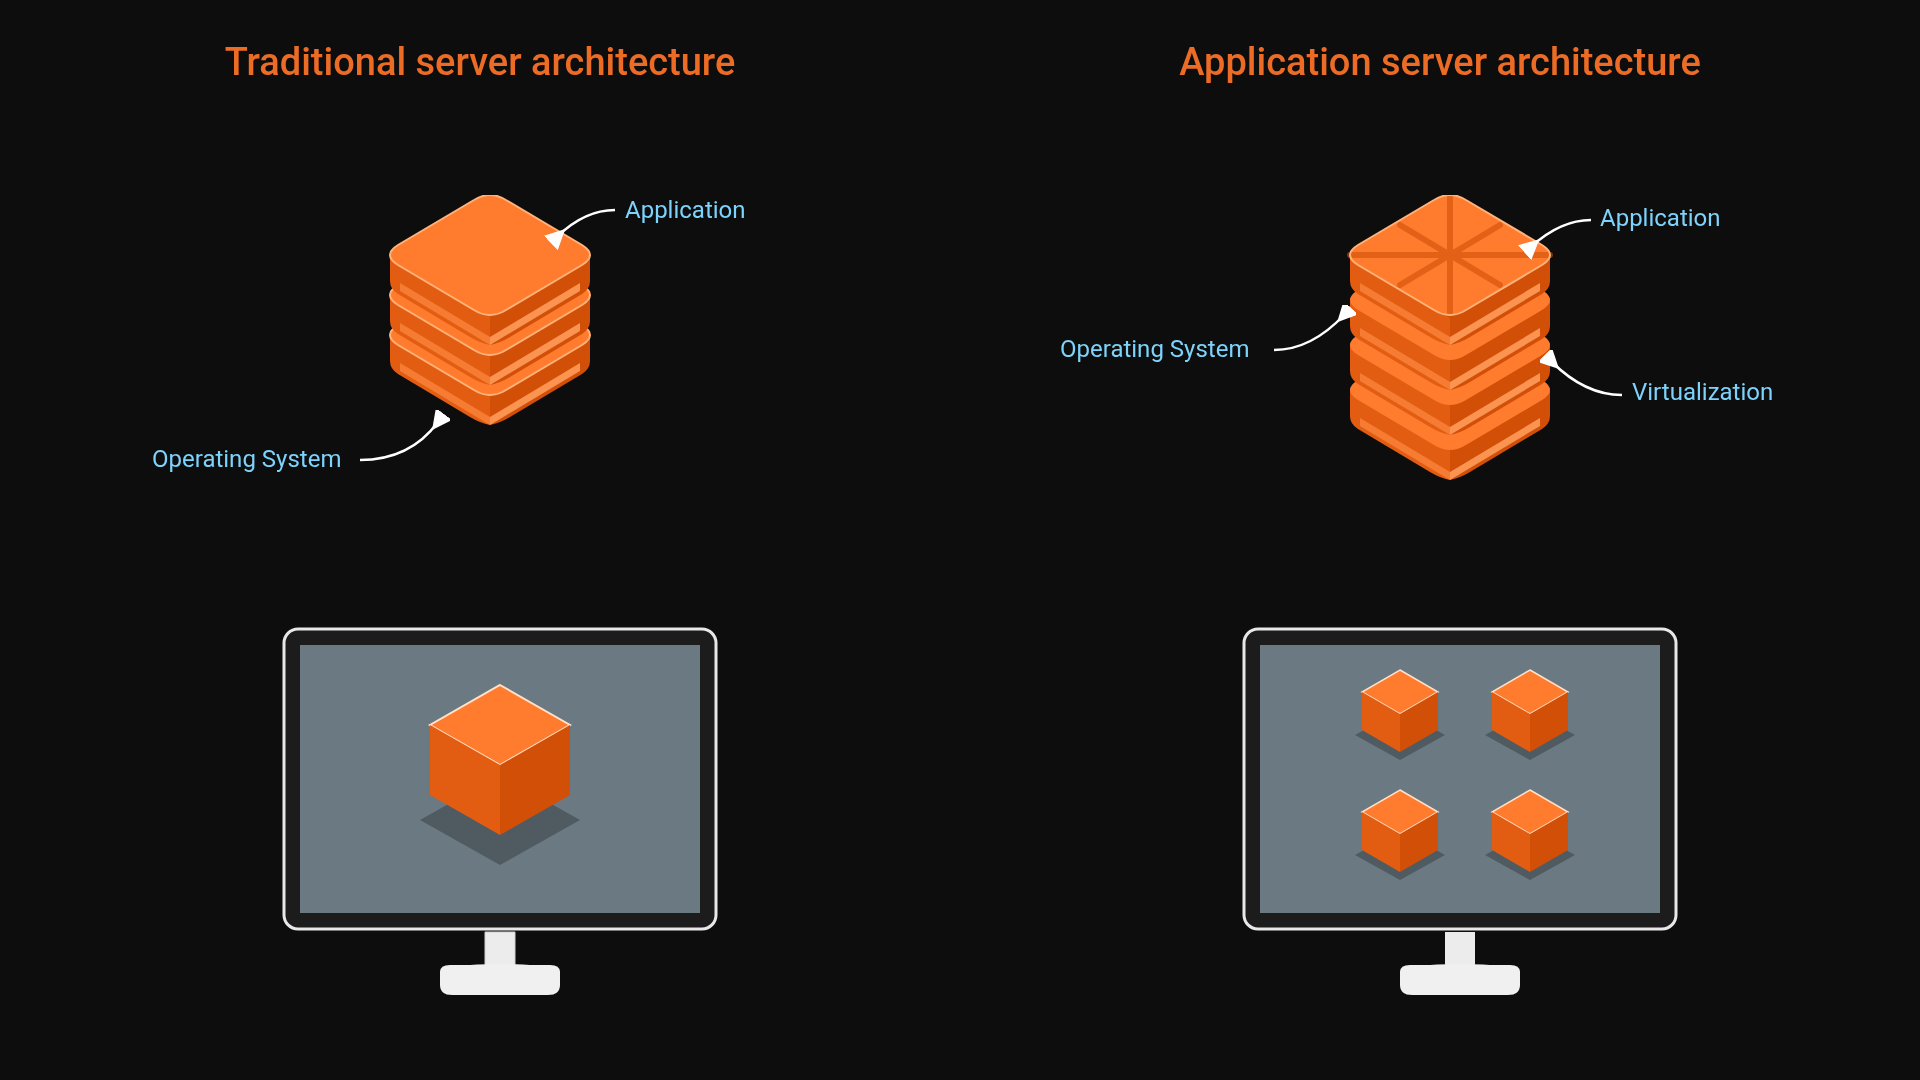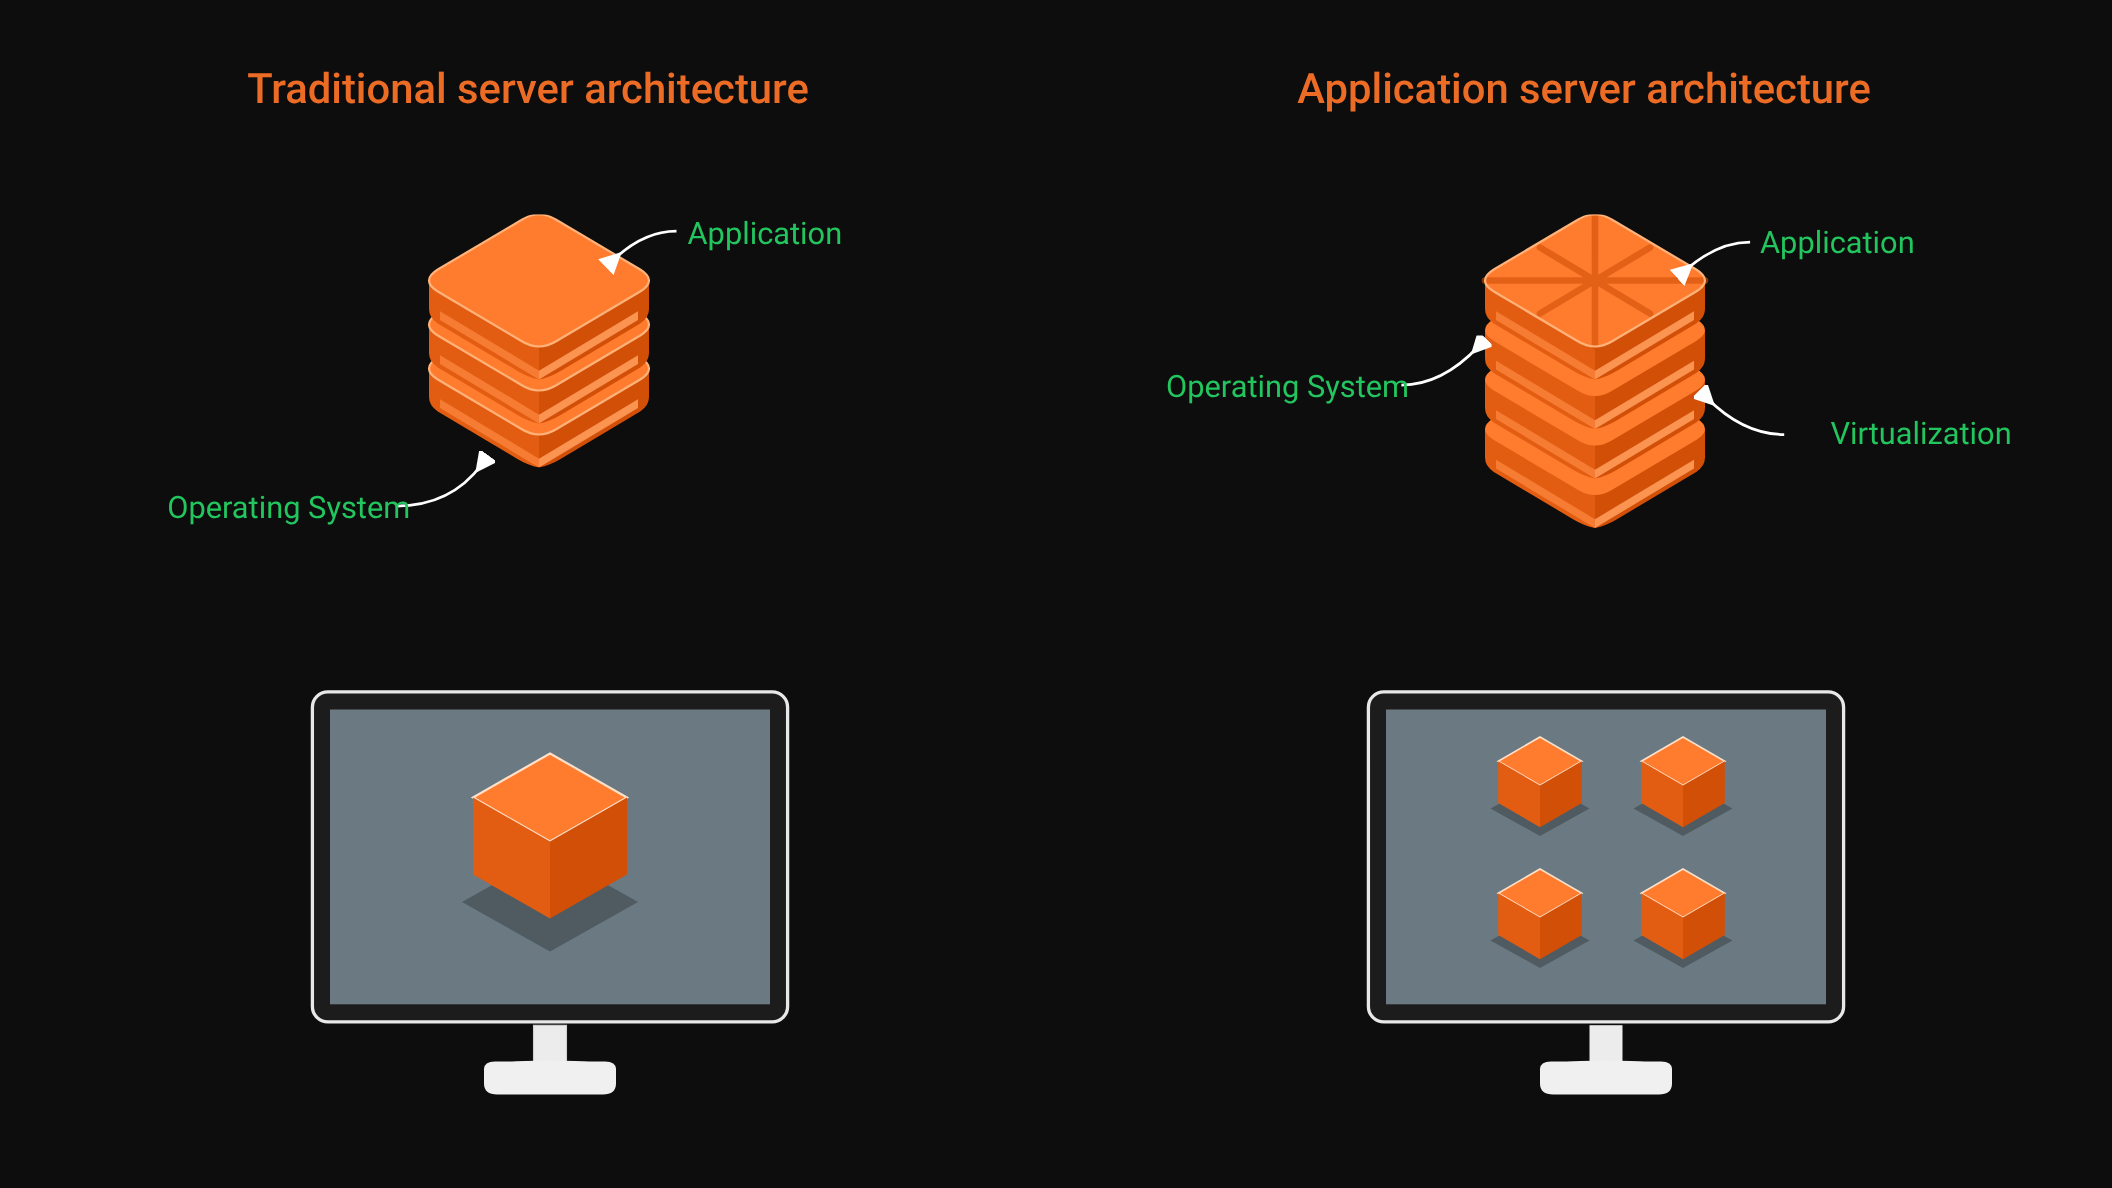--- a/index.html
+++ b/index.html
@@ -26,7 +26,7 @@
     font-size: 38px;
     font-weight: 500;
     text-align: center;
-    margin-top: 60px;
+    margin-top: 40px;
   }
   .label {
     color: #22c55e;

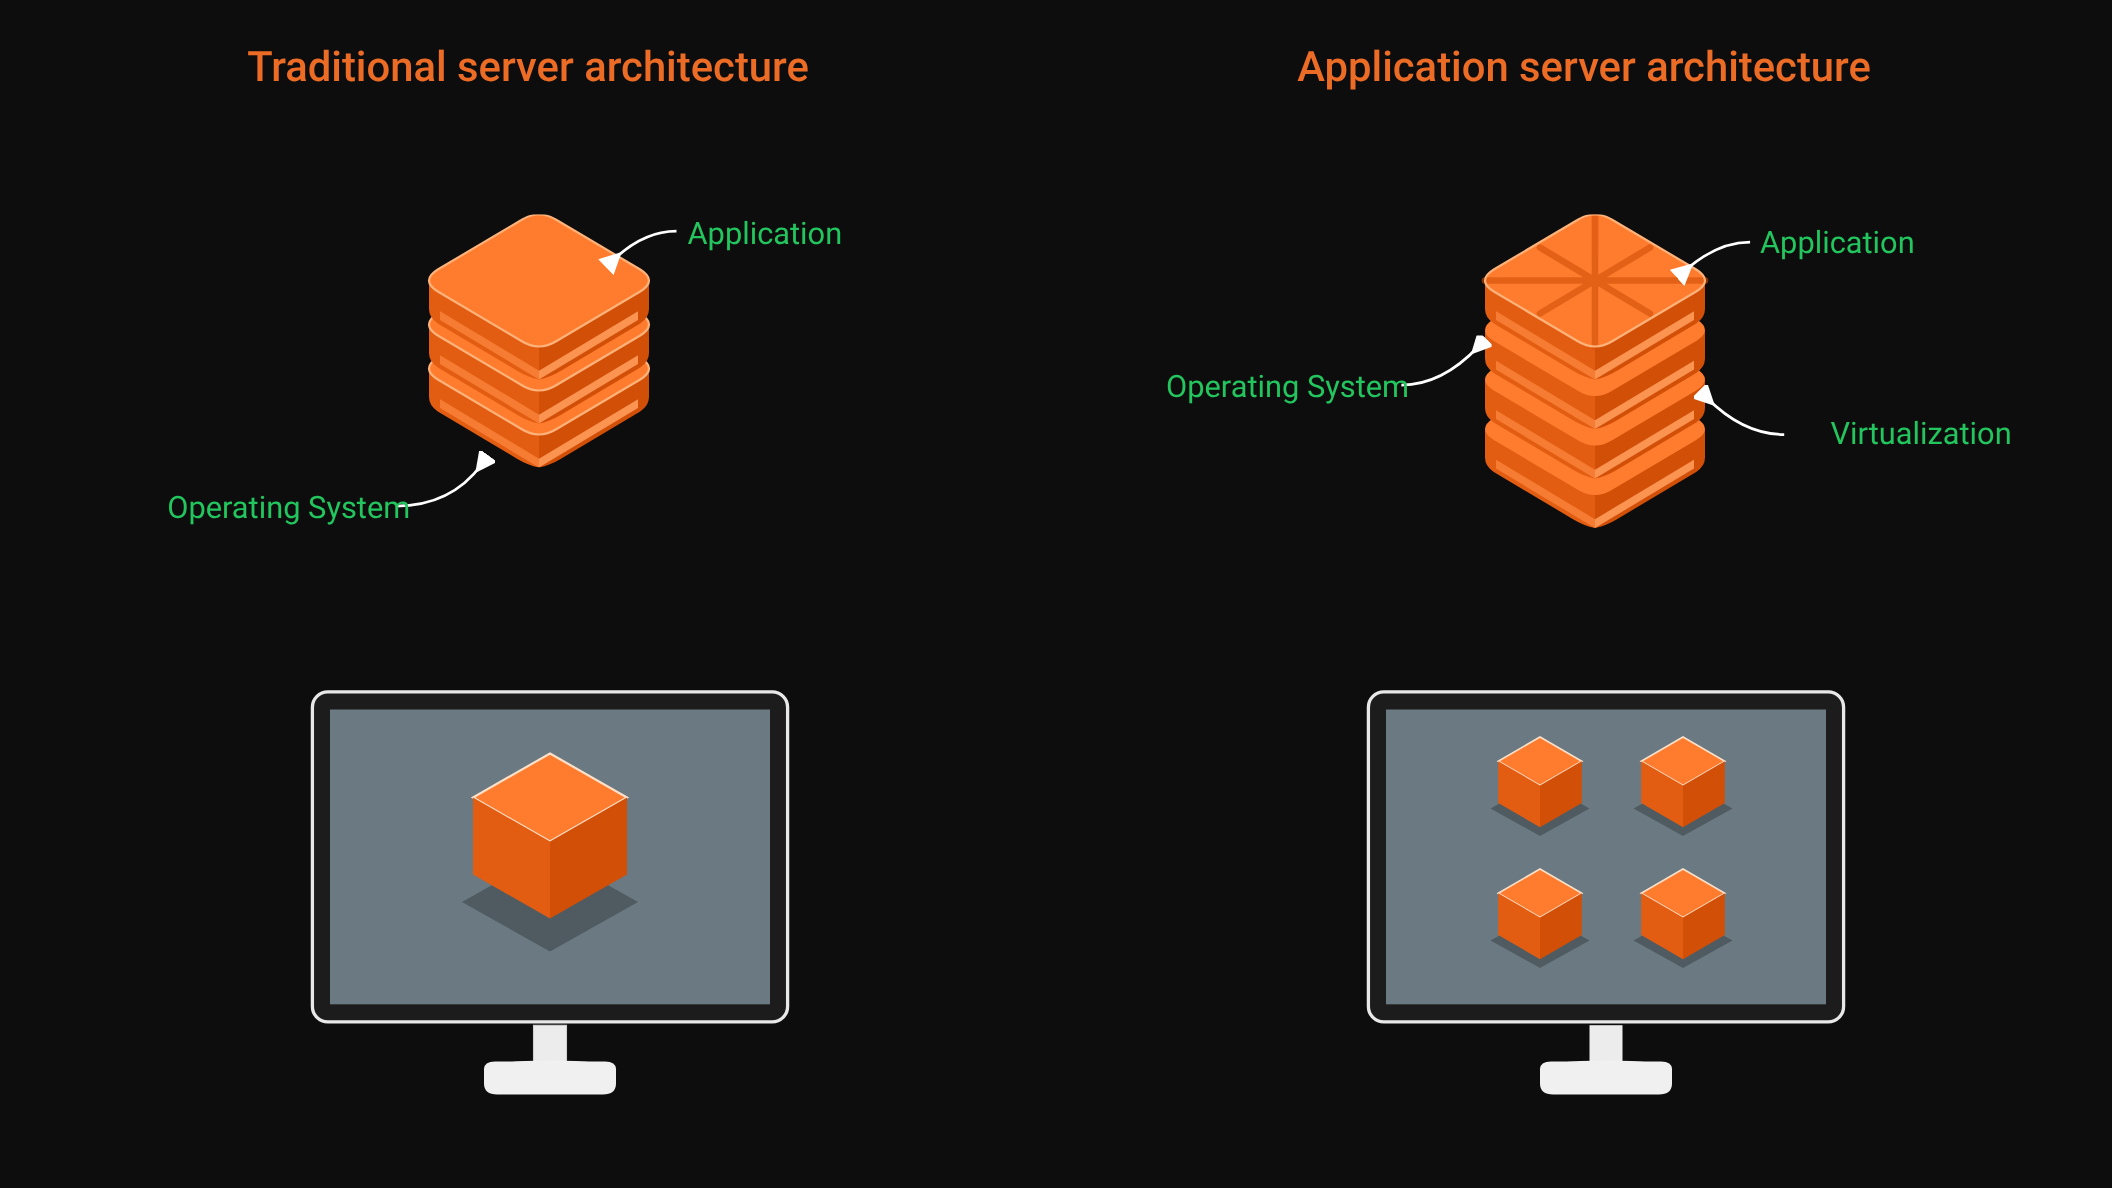--- a/index.html
+++ b/index.html
@@ -29,8 +29,8 @@
     margin-top: 40px;
   }
   .label {
-    color: #22c55e;
-    font-size: 28px;
+    color: #7dd3fc;
+    font-size: 24px;
     position: absolute;
   }
   svg {

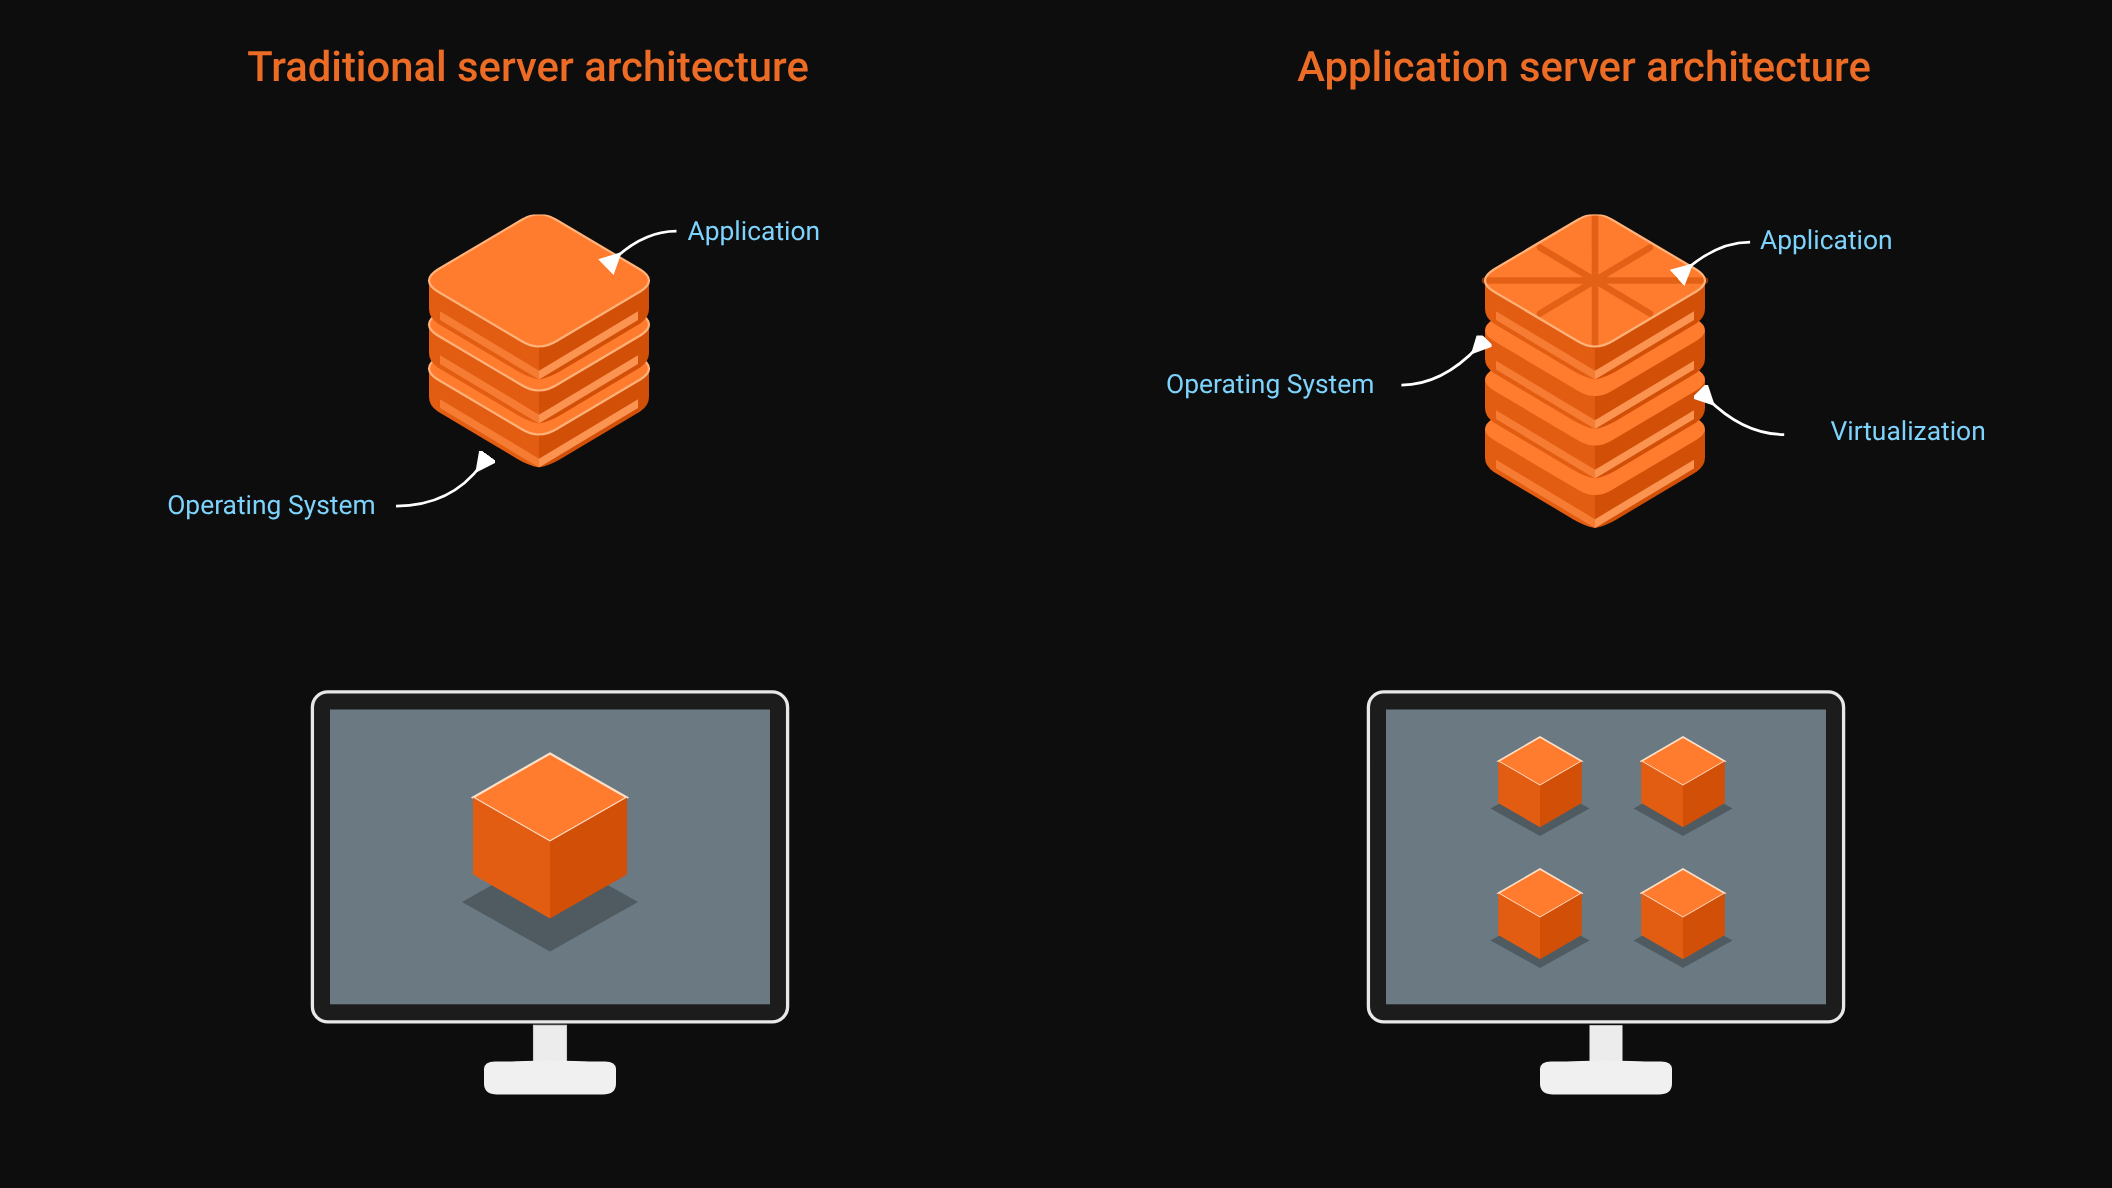--- a/index.html
+++ b/index.html
@@ -164,7 +164,7 @@
       </defs>
       <path d="M82 45 Q45 45 12 12" stroke="#fff" stroke-width="2.5" fill="none" marker-end="url(#arrR3)"></path>
     </svg>
-    <div class="label" style="left:704px; top:378px;">Virtualization</div>
+    <div class="label" style="left:672px; top:378px;">Virtualization</div>
 
     <svg width="440" height="380" viewBox="0 0 440 380" style="left:280px; top:625px;">
       <rect x="4" y="4" width="432" height="300" rx="14" fill="#1c1c1c" stroke="#e8e8e8" stroke-width="3"></rect>

